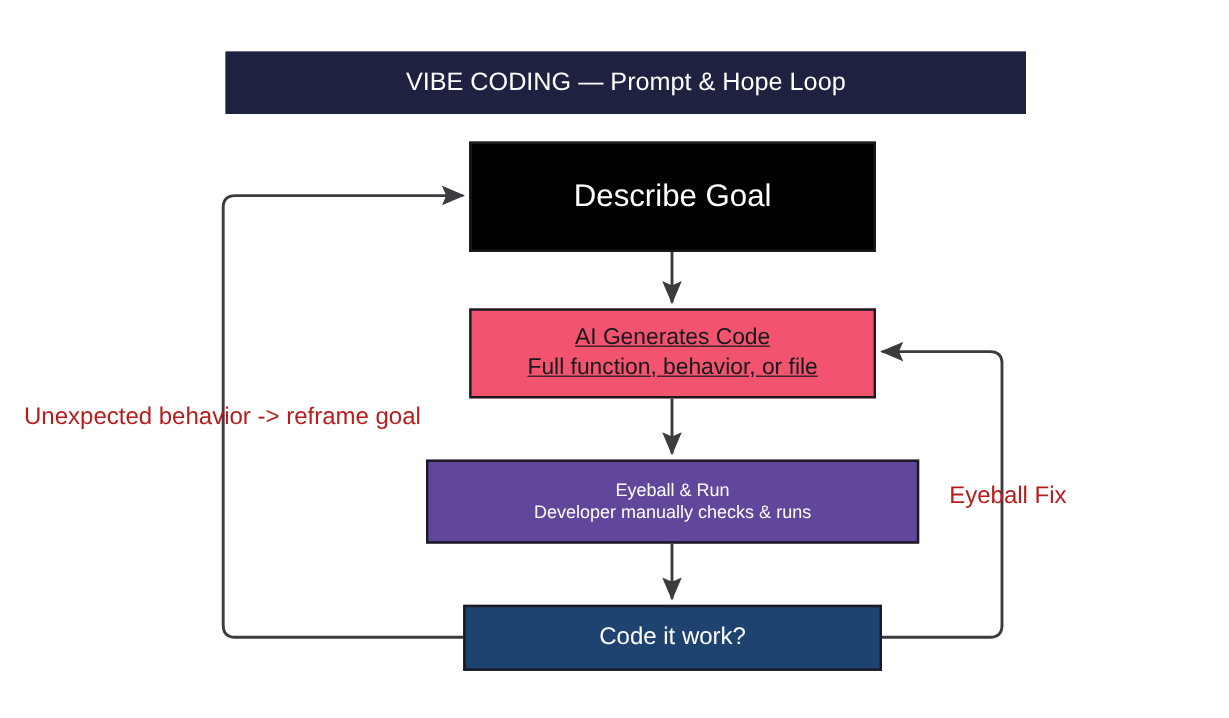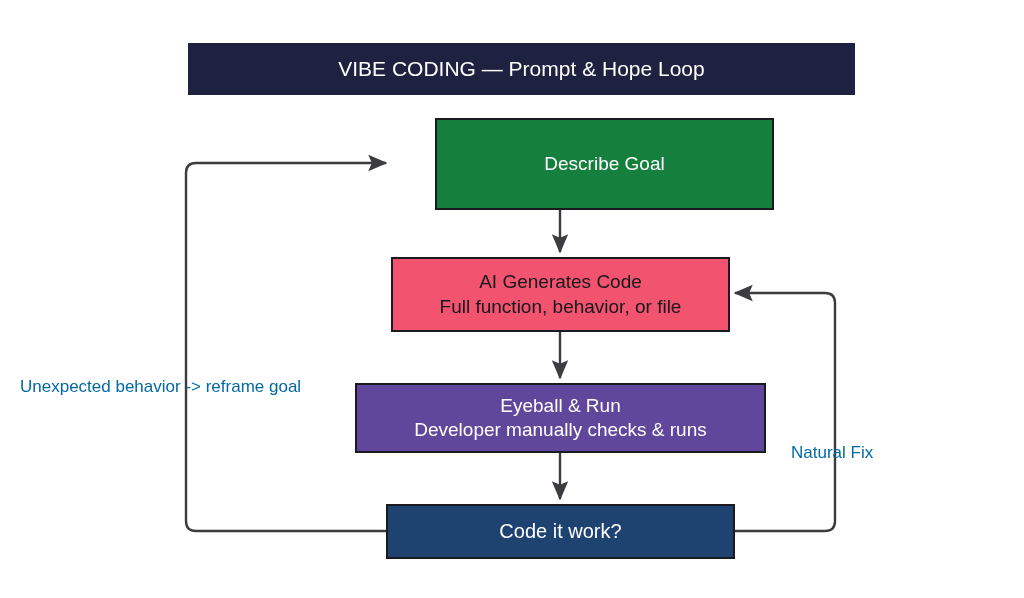--- a/index.html
+++ b/index.html
@@ -47,10 +47,9 @@
     top: 118px;
     width: 339px;
     height: 92px;
-    background: #15803d;
+    background: #000000;
     color: #ffffff;
-    font-size: 19px;
-    margin-left: 44px;
+    font-size: 26px;
   }
 
   

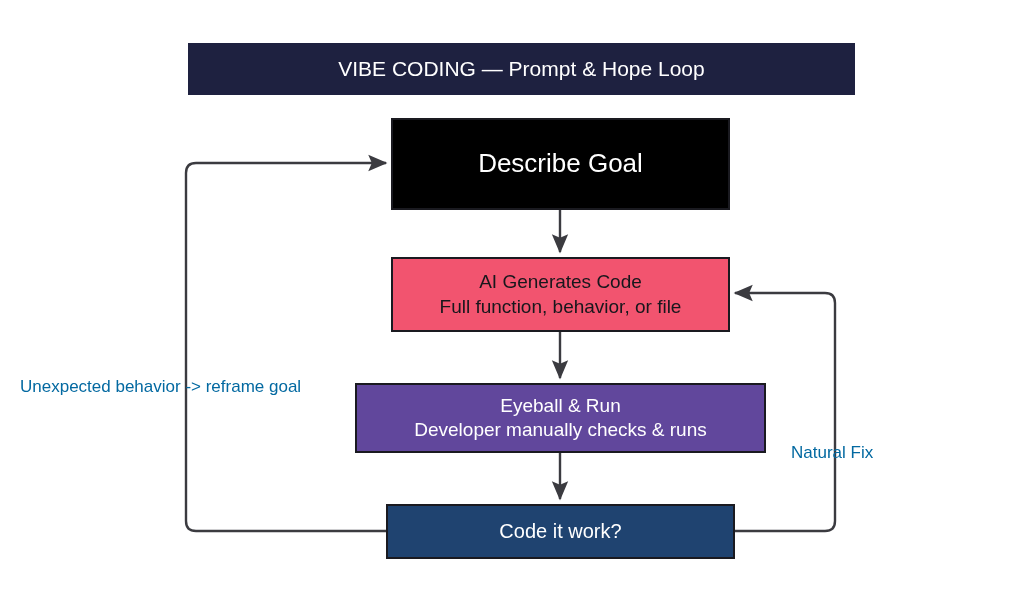--- a/index.html
+++ b/index.html
@@ -61,6 +61,7 @@
     background: #f2546f;
     color: #17171c;
     font-size: 19px;
+    text-decoration: underline;
   }
 
   

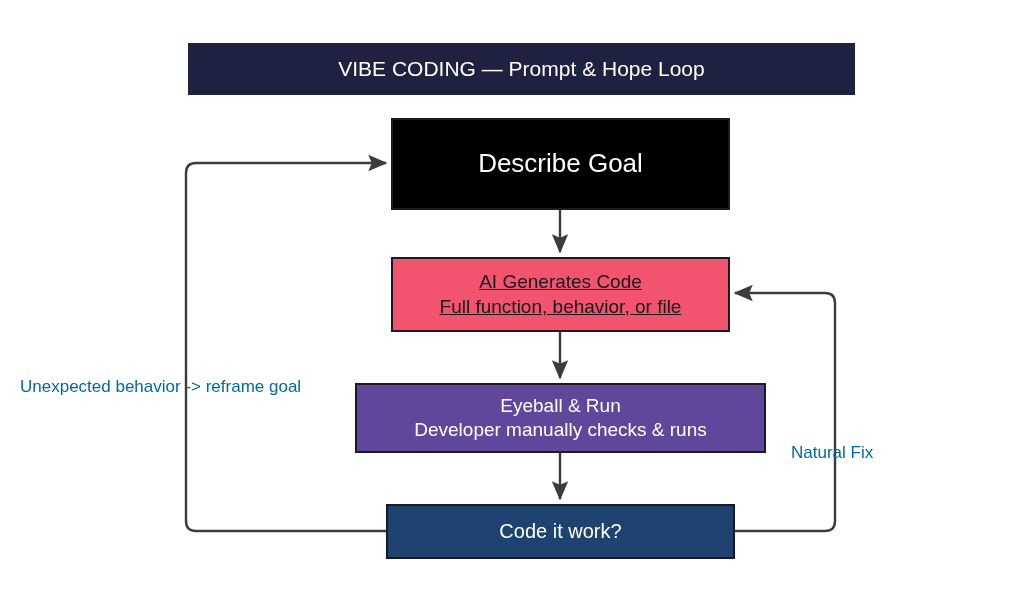--- a/index.html
+++ b/index.html
@@ -88,10 +88,9 @@
 
   .edge-label {
     position: absolute;
-    color: #0369a1;
-    font-size: 17px;
+    color: #b91c1c;
+    font-size: 20px;
     white-space: nowrap;
-    margin-top: 41px;
   }
   #label-unexpected-behavior {
     left: 20px;

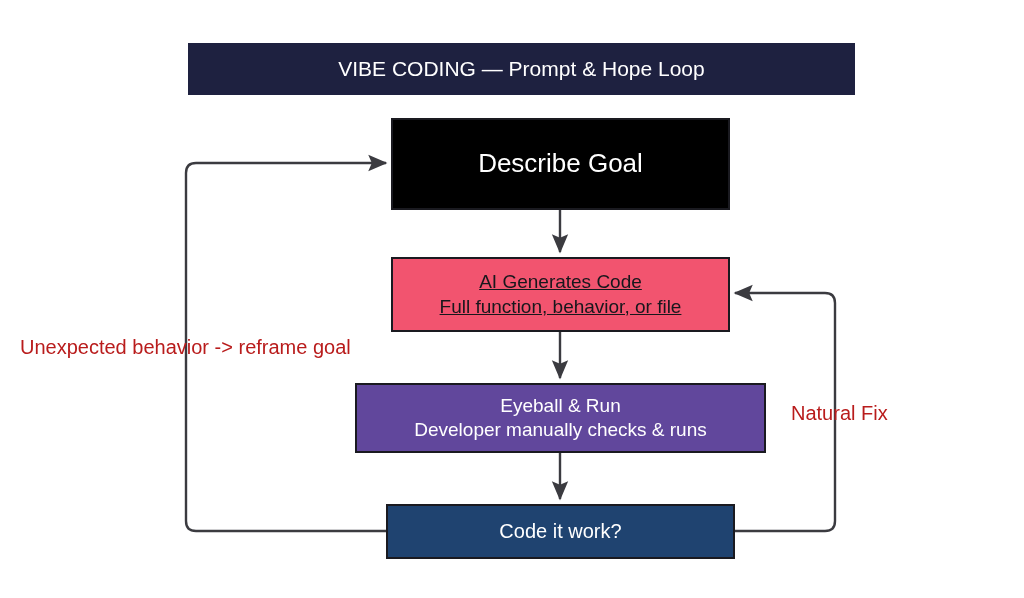--- a/index.html
+++ b/index.html
@@ -72,7 +72,7 @@
     height: 70px;
     background: #61479c;
     color: #ffffff;
-    font-size: 19px;
+    font-size: 15px;
   }
 
   

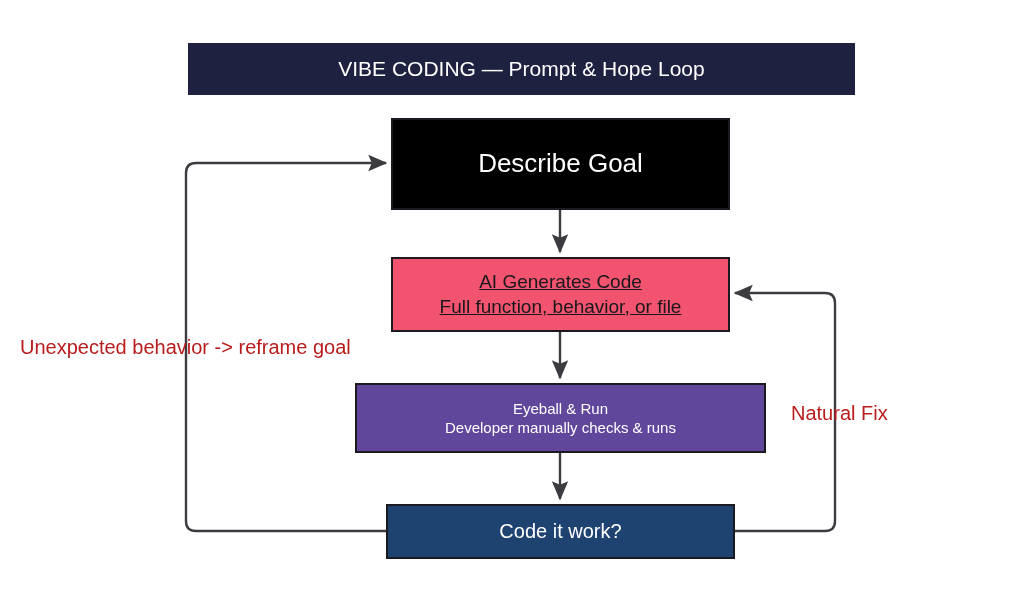--- a/index.html
+++ b/index.html
@@ -157,7 +157,7 @@
 
   <div id="label-unexpected-behavior" class="edge-label">Unexpected behavior -&gt; reframe goal</div>
 
-  <div id="label-prompt-fix" class="edge-label">Natural Fix</div>
+  <div id="label-prompt-fix" class="edge-label">Eyeball Fix</div>
 
 </div>
 

